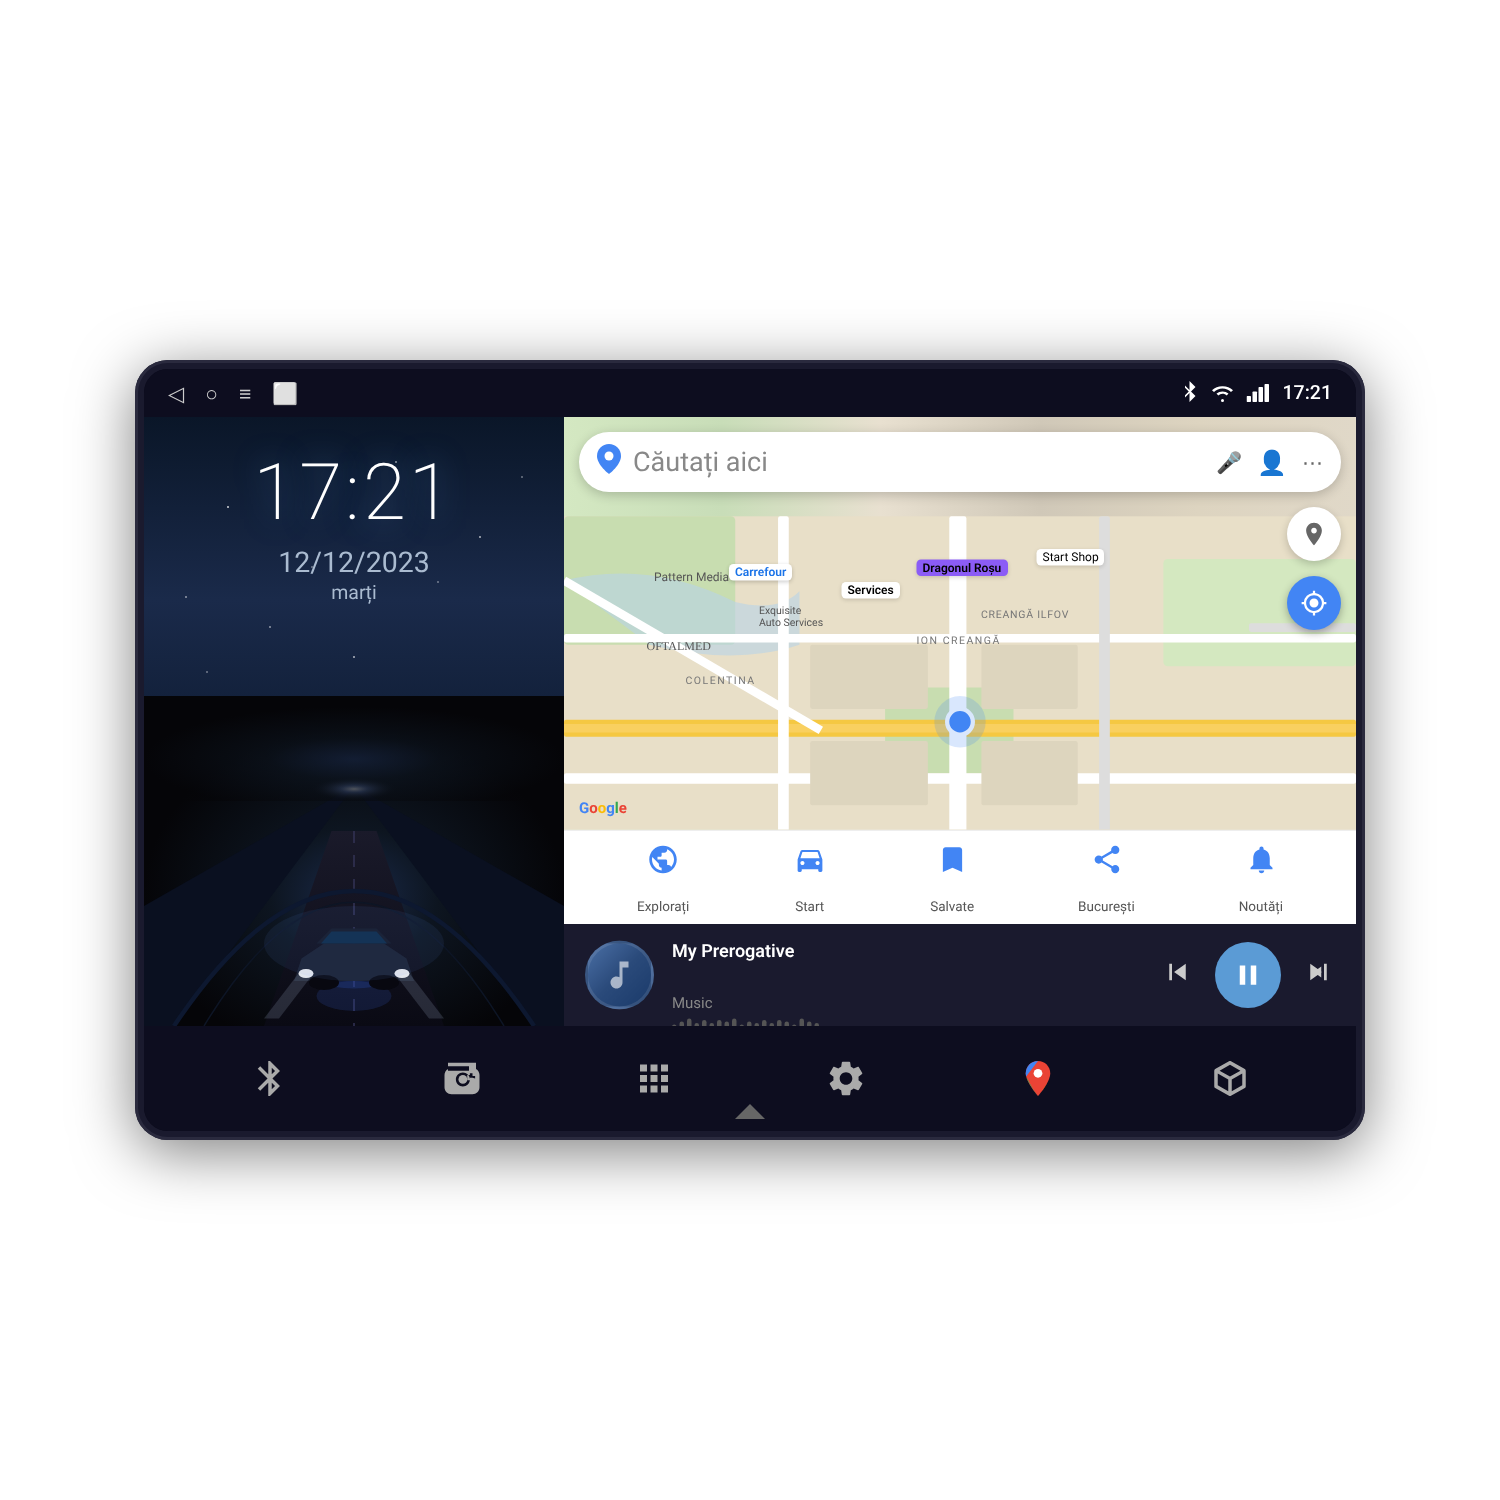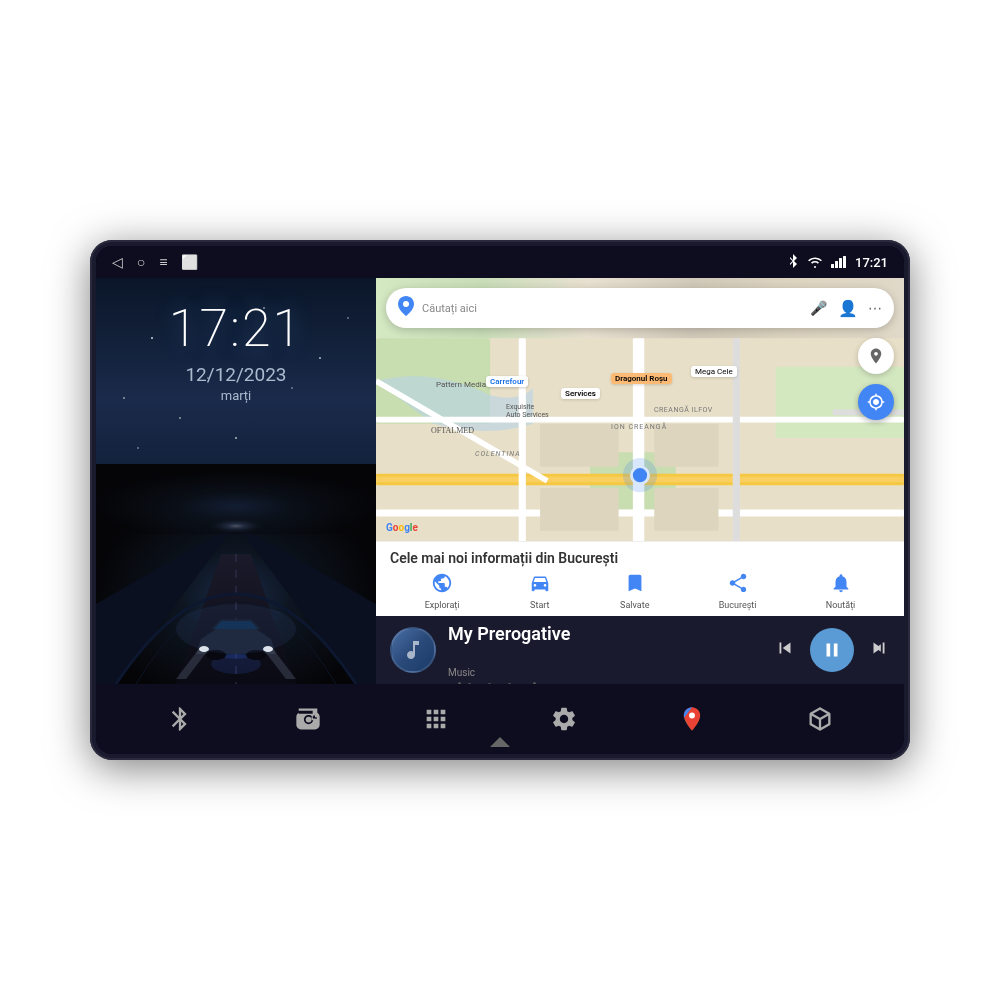--- a/index.html
+++ b/index.html
@@ -188,7 +188,7 @@
 
     .search-text {
       flex: 1;
-      font-size: 11px;
+      font-size: 18px;
       color: #888;
     }
 

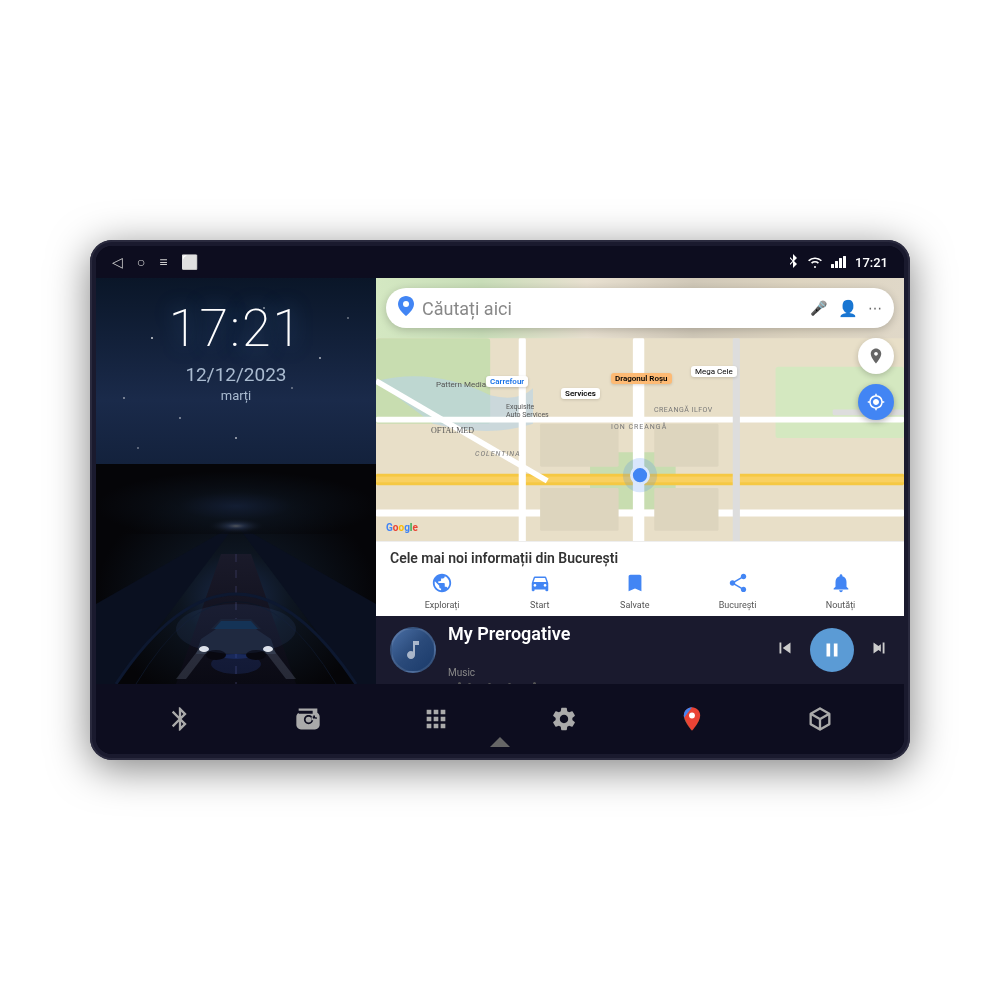--- a/index.html
+++ b/index.html
@@ -547,7 +547,7 @@
           <div style="position:absolute;top:102px;left:60px;font-size:8px;color:#555;z-index:5;">Pattern Media</div>
           <div style="position:absolute;top:110px;left:185px;font-size:8px;font-weight:600;background:#fff;padding:1px 4px;border-radius:3px;box-shadow:0 1px 3px rgba(0,0,0,0.15);z-index:5;">Services</div>
           <div style="position:absolute;top:95px;left:235px;font-size:8px;font-weight:600;background:#fdba74;padding:1px 4px;border-radius:3px;box-shadow:0 1px 3px rgba(0,0,0,0.15);z-index:5;">Dragonul Roșu</div>
-          <div style="position:absolute;top:88px;left:315px;font-size:8px;background:#fff;padding:1px 4px;border-radius:3px;box-shadow:0 1px 3px rgba(0,0,0,0.15);z-index:5;">Mega Cele</div>
+          <div style="position:absolute;top:88px;left:315px;font-size:8px;background:#fff;padding:1px 4px;border-radius:3px;box-shadow:0 1px 3px rgba(0,0,0,0.15);z-index:5;">Start Shop</div>
           <div style="position:absolute;top:148px;left:55px;font-size:8px;color:#555;z-index:5;font-family:Liberation Serif, serif;">OFTALMED</div>
           <div style="position:absolute;top:145px;left:235px;font-size:7px;color:#777;letter-spacing:1px;z-index:5;">ION CREANGĂ</div>
           <div style="position:absolute;top:128px;left:278px;font-size:7px;color:#777;letter-spacing:0.5px;z-index:5;">CREANGĂ ILFOV</div>

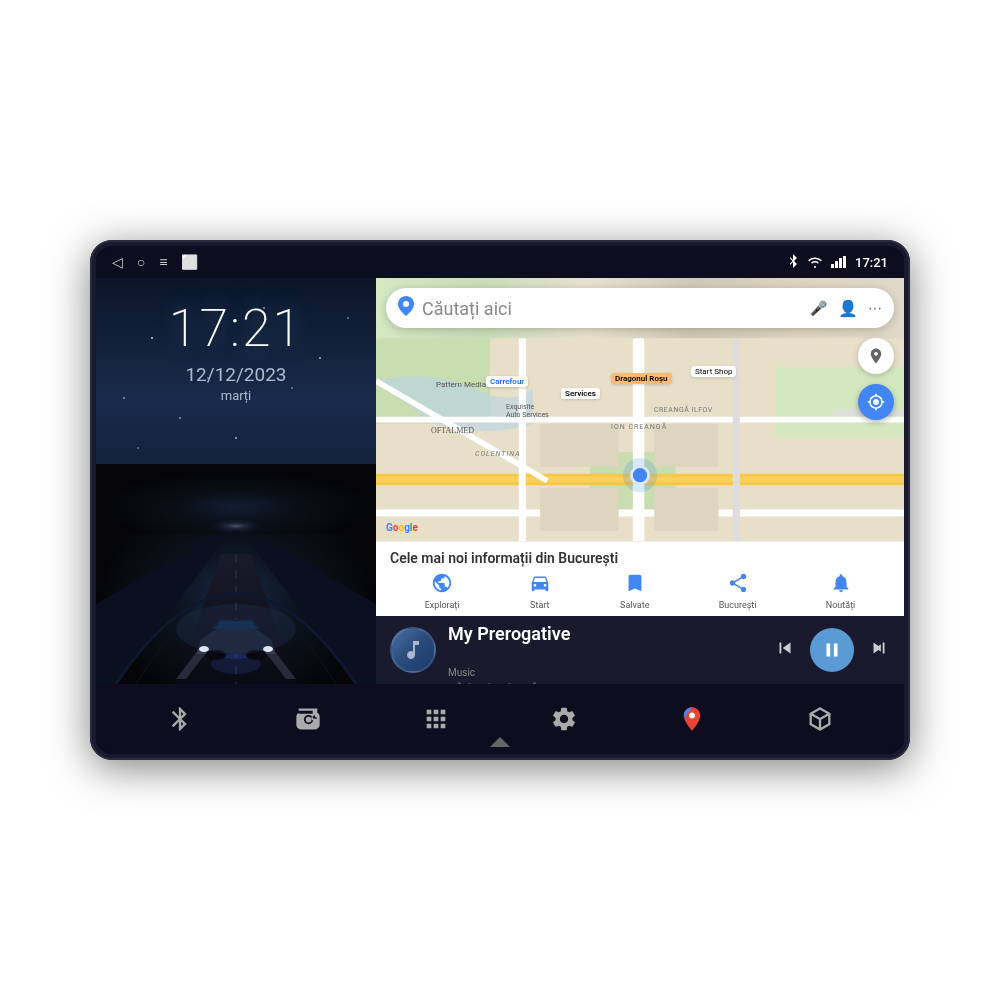--- a/index.html
+++ b/index.html
@@ -546,7 +546,7 @@
           <div style="position:absolute;top:98px;left:110px;font-size:8px;font-weight:600;color:#1a73e8;background:#fff;padding:1px 4px;border-radius:3px;box-shadow:0 1px 3px rgba(0,0,0,0.2);z-index:5;">Carrefour</div>
           <div style="position:absolute;top:102px;left:60px;font-size:8px;color:#555;z-index:5;">Pattern Media</div>
           <div style="position:absolute;top:110px;left:185px;font-size:8px;font-weight:600;background:#fff;padding:1px 4px;border-radius:3px;box-shadow:0 1px 3px rgba(0,0,0,0.15);z-index:5;">Services</div>
-          <div style="position:absolute;top:95px;left:235px;font-size:8px;font-weight:600;background:#fdba74;padding:1px 4px;border-radius:3px;box-shadow:0 1px 3px rgba(0,0,0,0.15);z-index:5;">Dragonul Roșu</div>
+          <div style="position:absolute;top:95px;left:235px;font-size:8px;font-weight:600;background:#8b5cf6;padding:1px 4px;border-radius:3px;box-shadow:0 1px 3px rgba(0,0,0,0.15);z-index:5;">Dragonul Roșu</div>
           <div style="position:absolute;top:88px;left:315px;font-size:8px;background:#fff;padding:1px 4px;border-radius:3px;box-shadow:0 1px 3px rgba(0,0,0,0.15);z-index:5;">Start Shop</div>
           <div style="position:absolute;top:148px;left:55px;font-size:8px;color:#555;z-index:5;font-family:Liberation Serif, serif;">OFTALMED</div>
           <div style="position:absolute;top:145px;left:235px;font-size:7px;color:#777;letter-spacing:1px;z-index:5;">ION CREANGĂ</div>

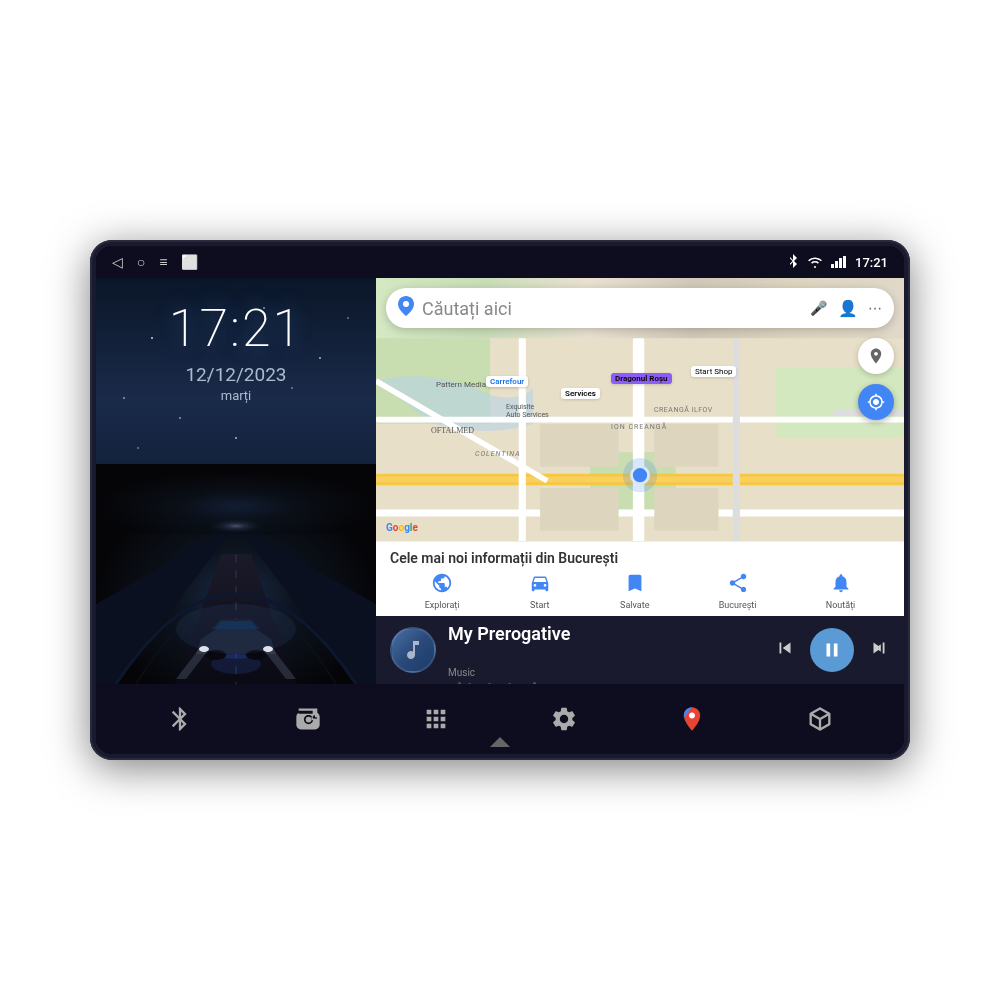--- a/index.html
+++ b/index.html
@@ -551,7 +551,7 @@
           <div style="position:absolute;top:148px;left:55px;font-size:8px;color:#555;z-index:5;font-family:Liberation Serif, serif;">OFTALMED</div>
           <div style="position:absolute;top:145px;left:235px;font-size:7px;color:#777;letter-spacing:1px;z-index:5;">ION CREANGĂ</div>
           <div style="position:absolute;top:128px;left:278px;font-size:7px;color:#777;letter-spacing:0.5px;z-index:5;">CREANGĂ ILFOV</div>
-          <div style="position:absolute;top:172px;left:99px;font-size:7px;color:#777;letter-spacing:1px;z-index:5;font-style:italic;">COLENTINA</div>
+          <div style="position:absolute;top:172px;left:81px;font-size:7px;color:#777;letter-spacing:1px;z-index:5;">COLENTINA</div>
           <div style="position:absolute;top:125px;left:130px;font-size:7px;color:#555;z-index:5;">Exquisite<br>Auto Services</div>
 
           <div style="position:absolute;bottom:8px;left:10px;font-size:10px;font-weight:bold;z-index:10;display:flex;">

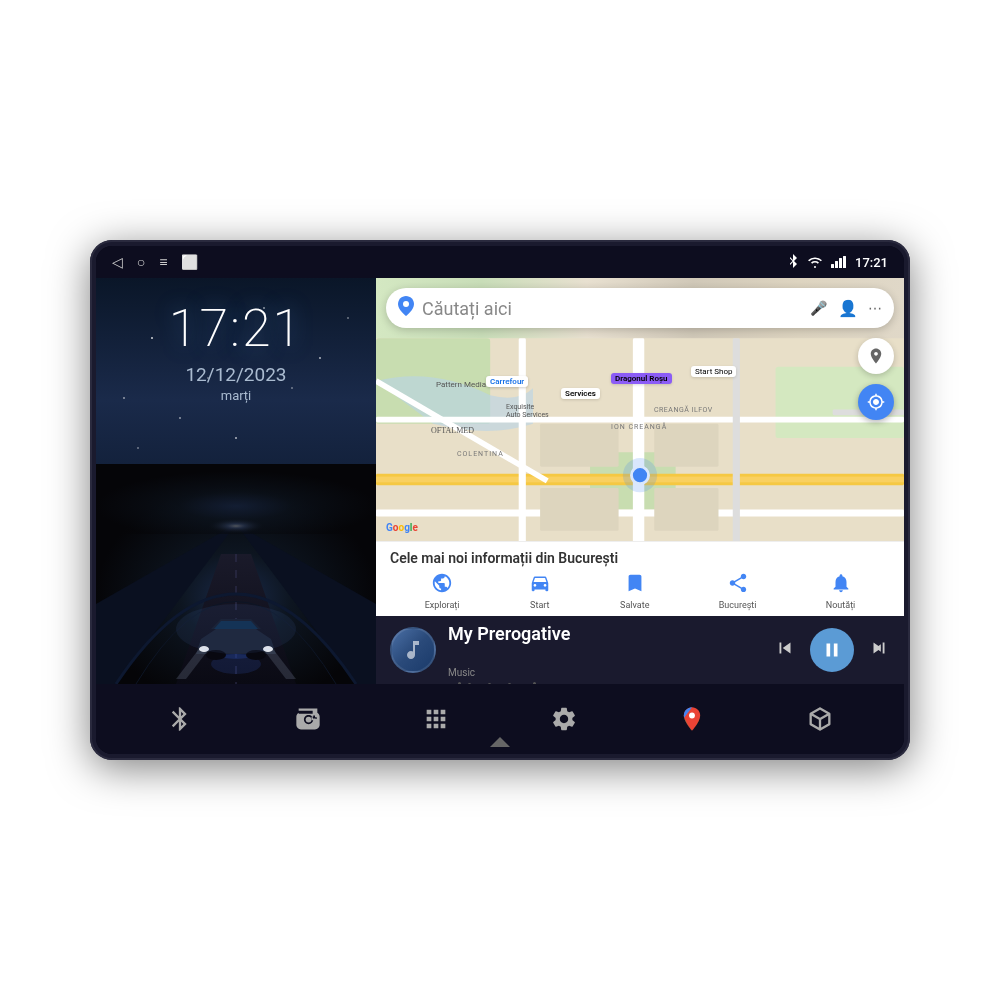--- a/index.html
+++ b/index.html
@@ -565,7 +565,6 @@
         </div>
 
         <div class="map-info-bar">
-          <div class="map-info-title">Cele mai noi informații din București</div>
           <div class="map-nav-icons">
             <div class="map-nav-item">
               <svg width="22" height="22" viewBox="0 0 24 24" fill="#4285F4">

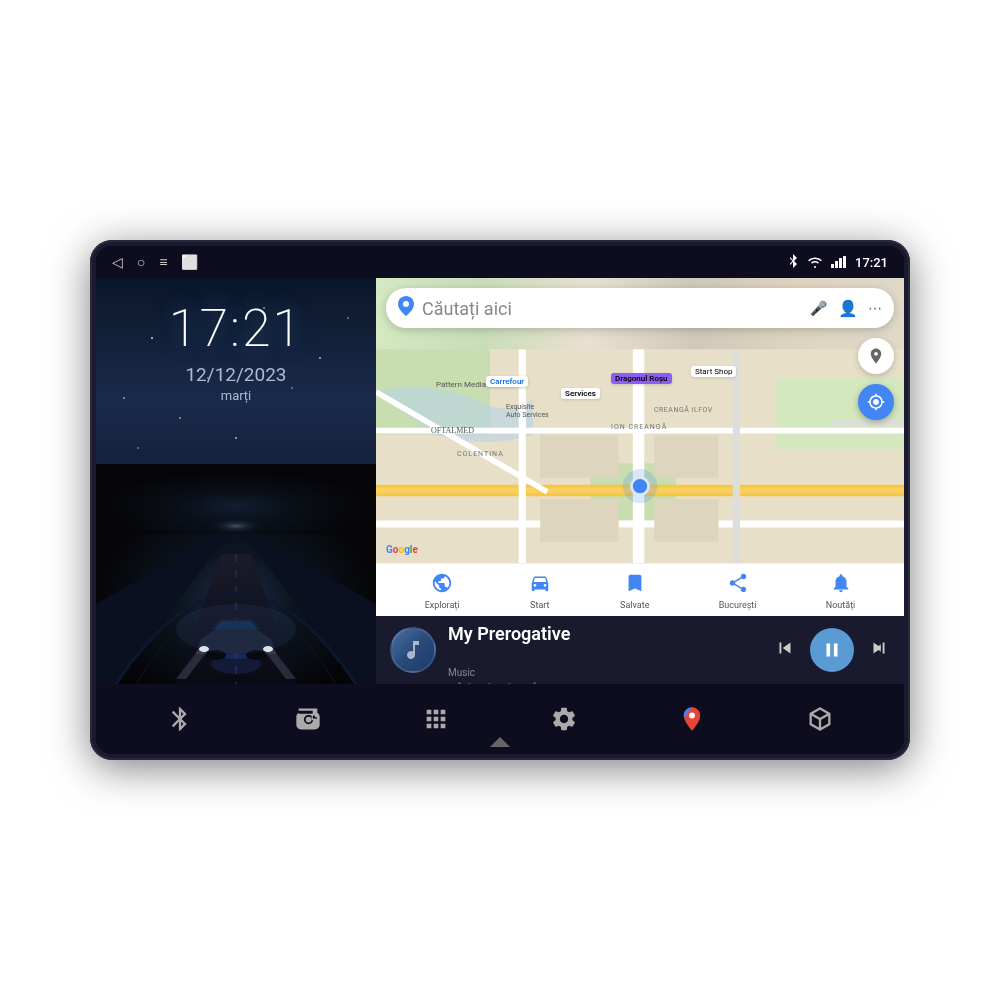--- a/index.html
+++ b/index.html
@@ -253,7 +253,7 @@
       display: flex;
       flex-direction: column;
       align-items: center;
-      gap: 6px;
+      gap: 16px;
       cursor: pointer;
     }
 

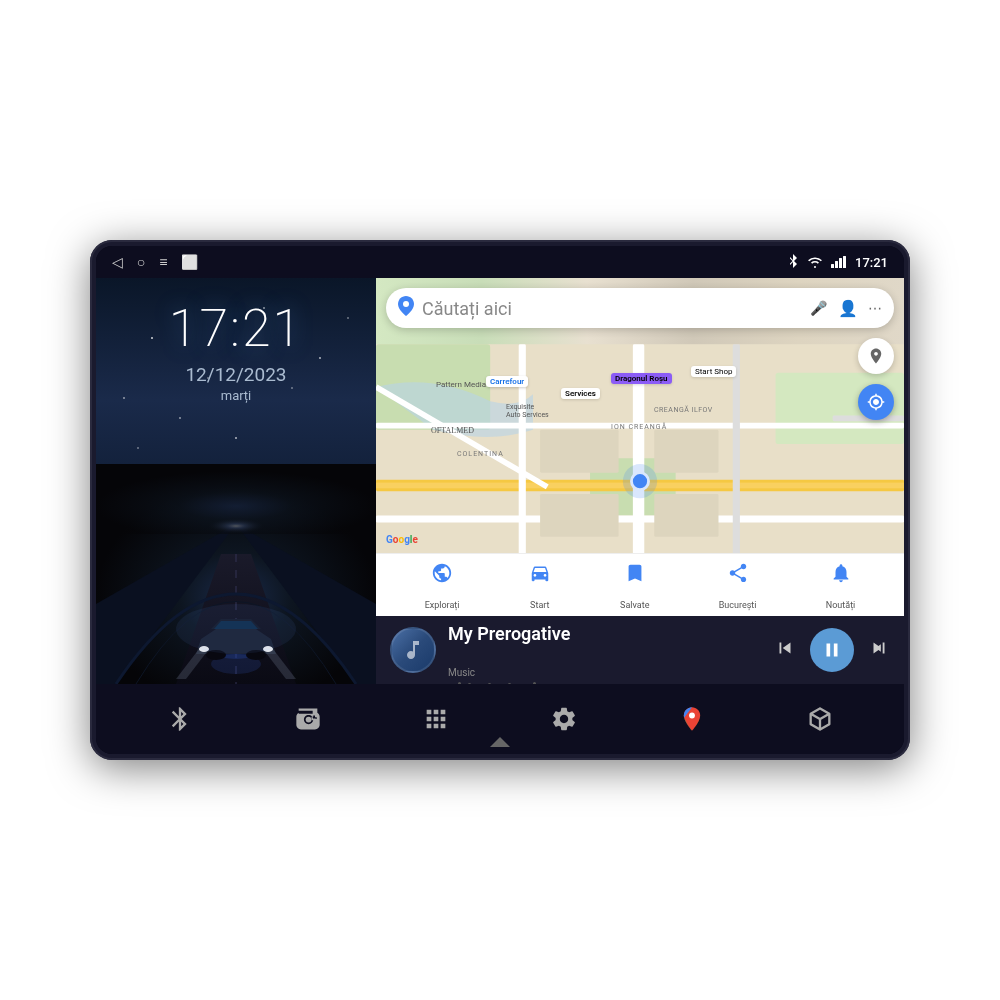--- a/index.html
+++ b/index.html
@@ -293,7 +293,7 @@
     }
 
     .music-title {
-      font-size: 18px;
+      font-size: 12px;
       font-weight: 600;
       color: #fff;
       margin-top: 17px;

